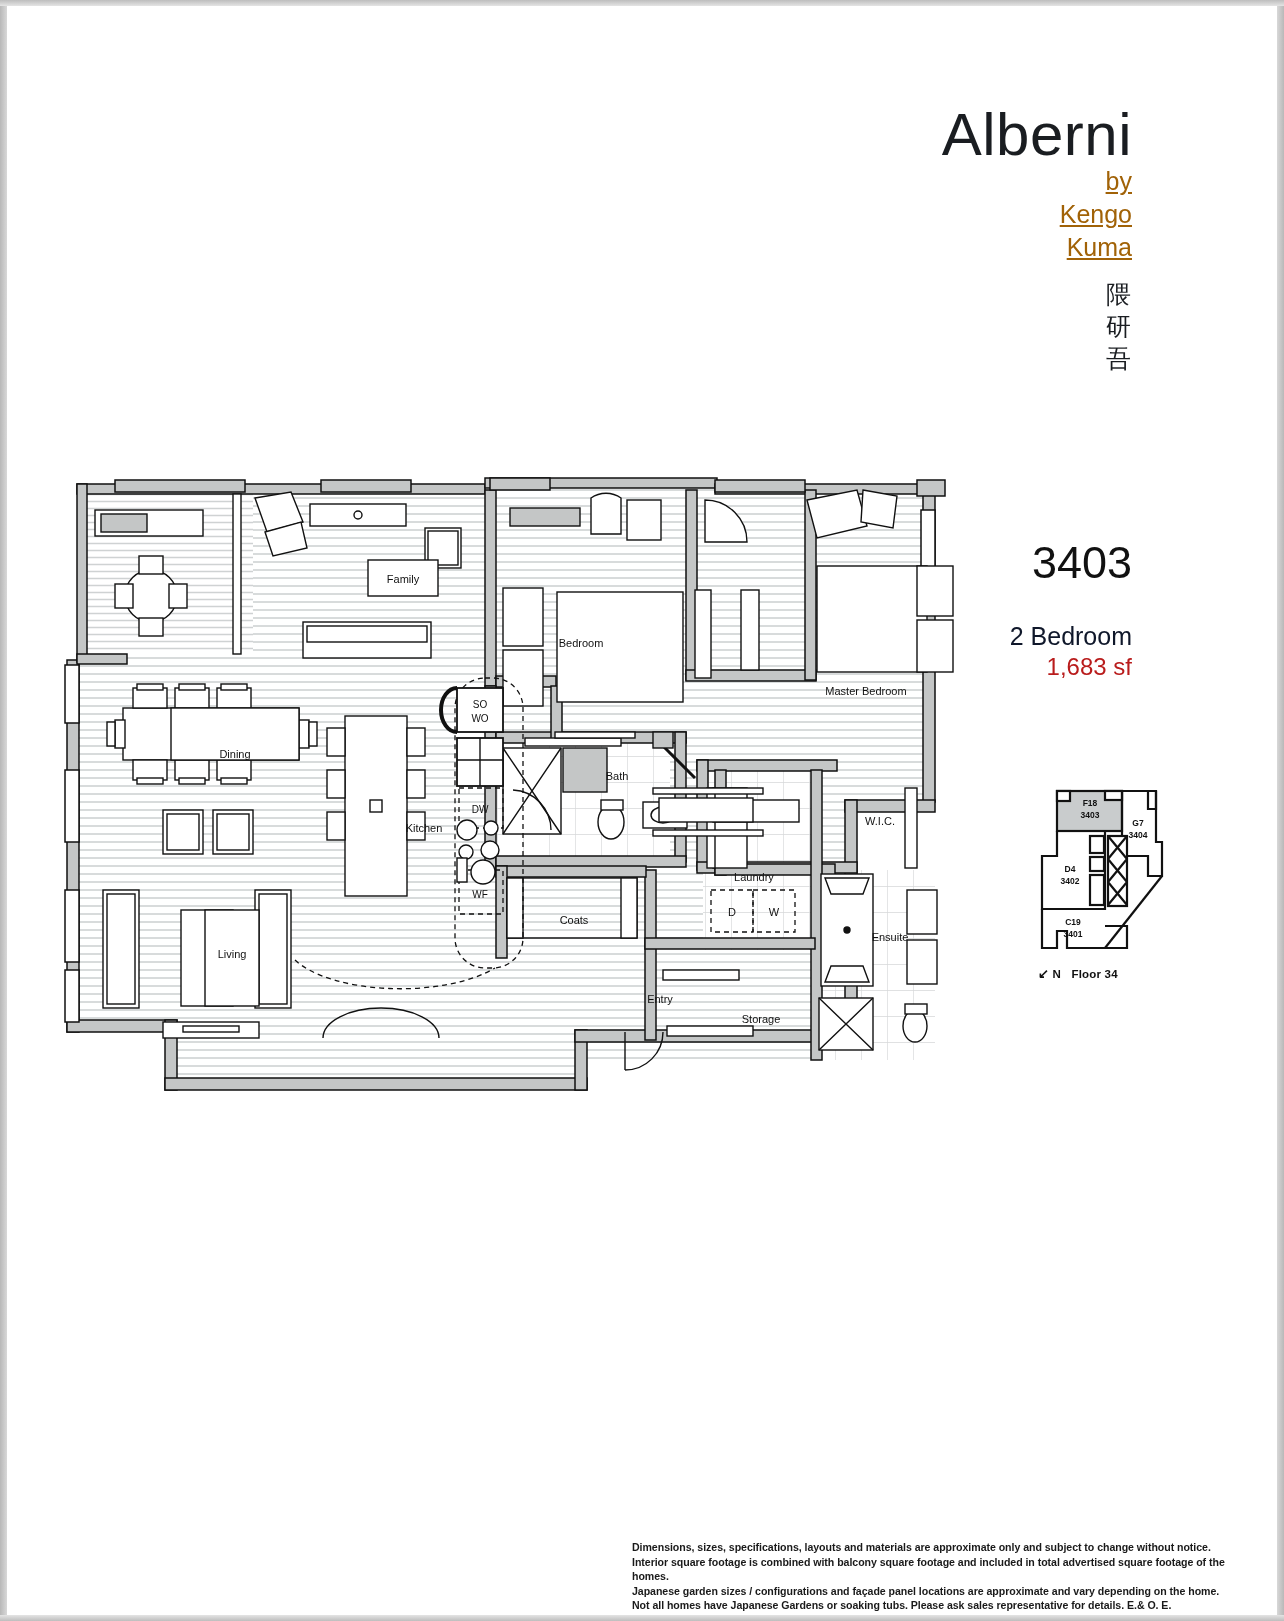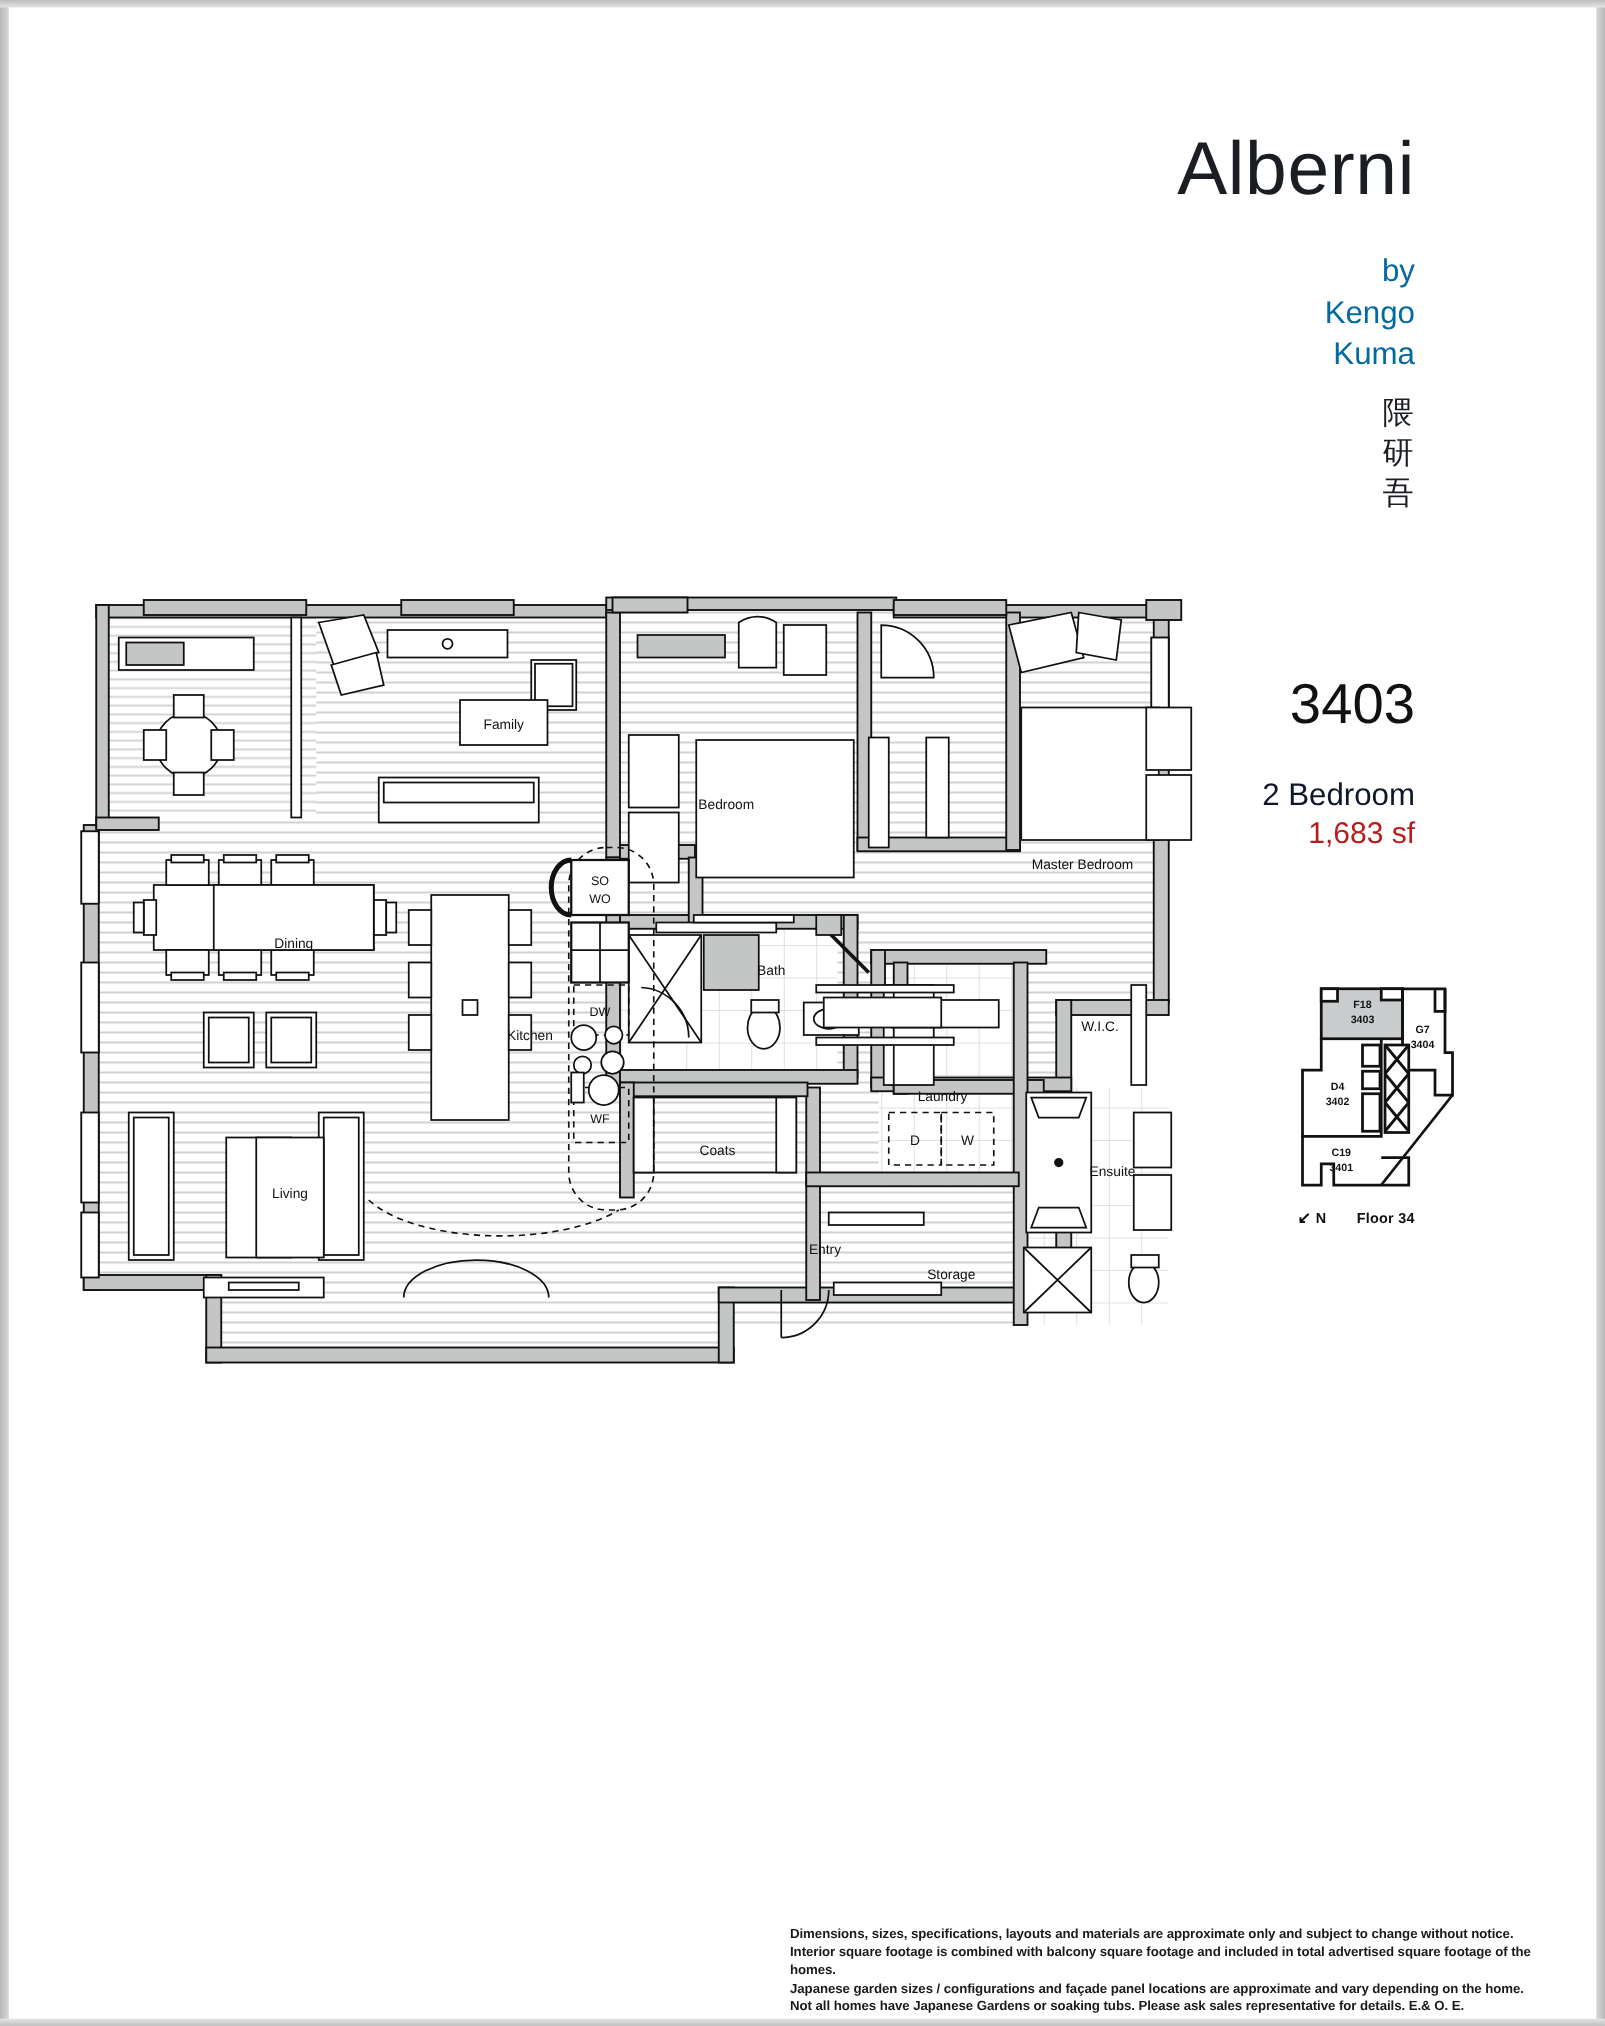--- a/index.html
+++ b/index.html
@@ -23,7 +23,7 @@
     font-size:60px; font-weight:300; color:#1a1d21; letter-spacing:0.5px; line-height:1;
   }
   #brand .brand-by {
-    margin-top:36px; font-size:25px; font-weight:300; color:#0369a1; line-height:1.32;
+    font-size:25px; font-weight:300; color:#a16207; line-height:1.32;text-decoration:underline;
   }
   #brand .brand-kanji {
     margin-top:14px; font-size:25px; color:#1a1d21; line-height:1.28; letter-spacing:1px;

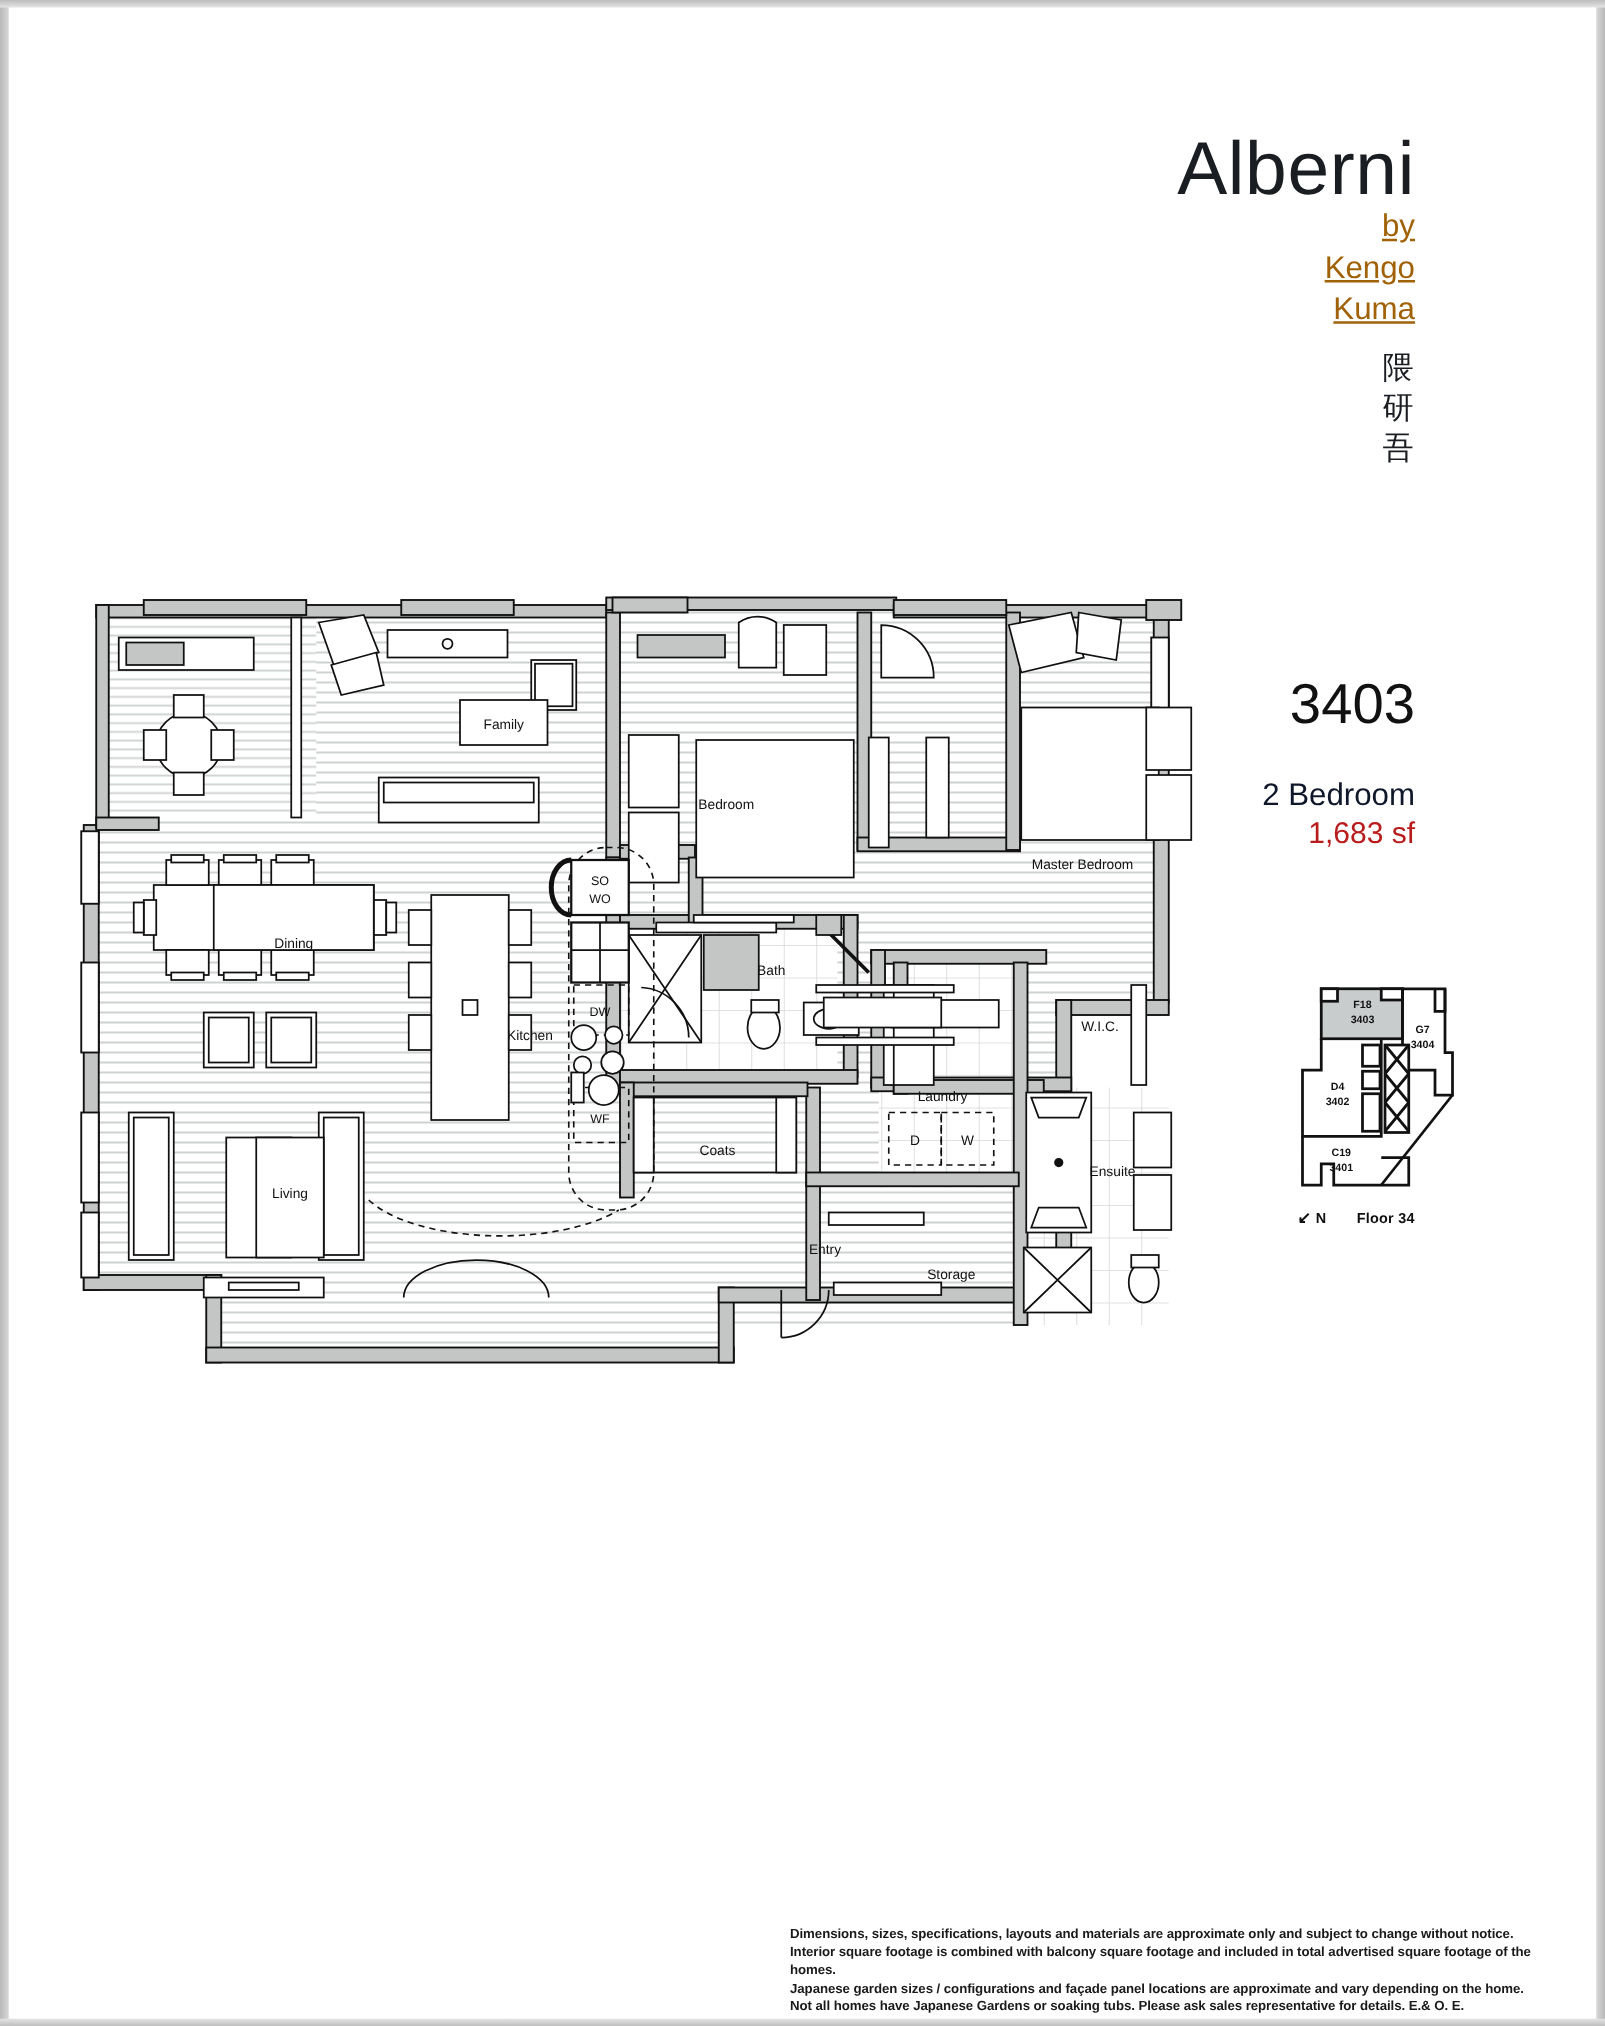--- a/index.html
+++ b/index.html
@@ -42,7 +42,7 @@
   #keyplan-footer { position:absolute; left:1038px; top:966px; width:140px;
      font-size:11.5px; font-weight:bold; color:#111; letter-spacing:0.2px; white-space:nowrap;}
   #keyplan-footer .arrow { display:inline-block; transform:rotate(0deg); font-size:13px; }
-  #keyplan-footer .floor { margin-left:21px; }
+  #keyplan-footer .floor { margin-left:7px; }
 
   
   #floorplan { position:absolute; left:55px; top:470px; width:925px; height:640px; }

